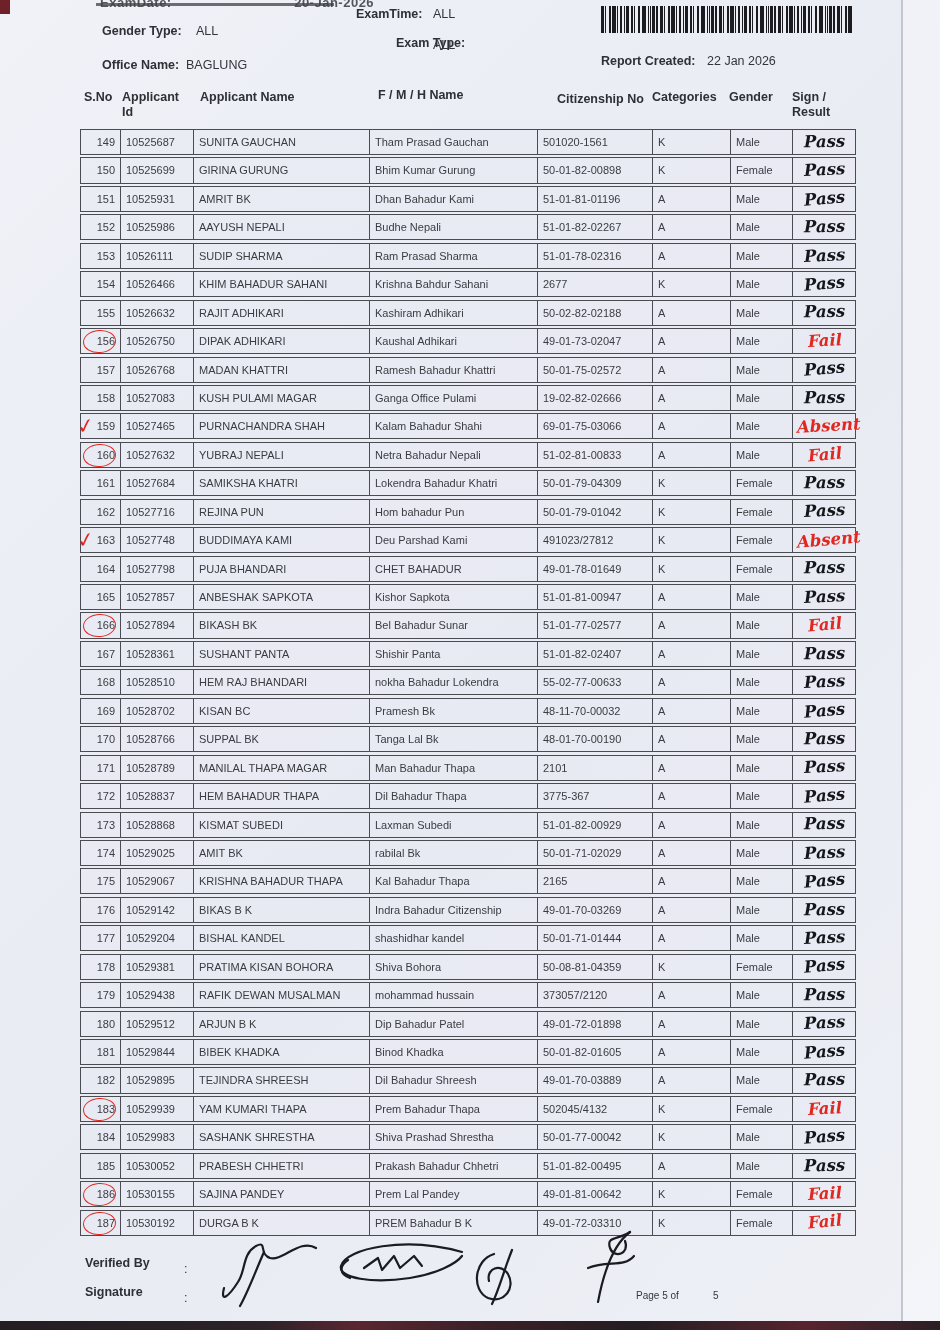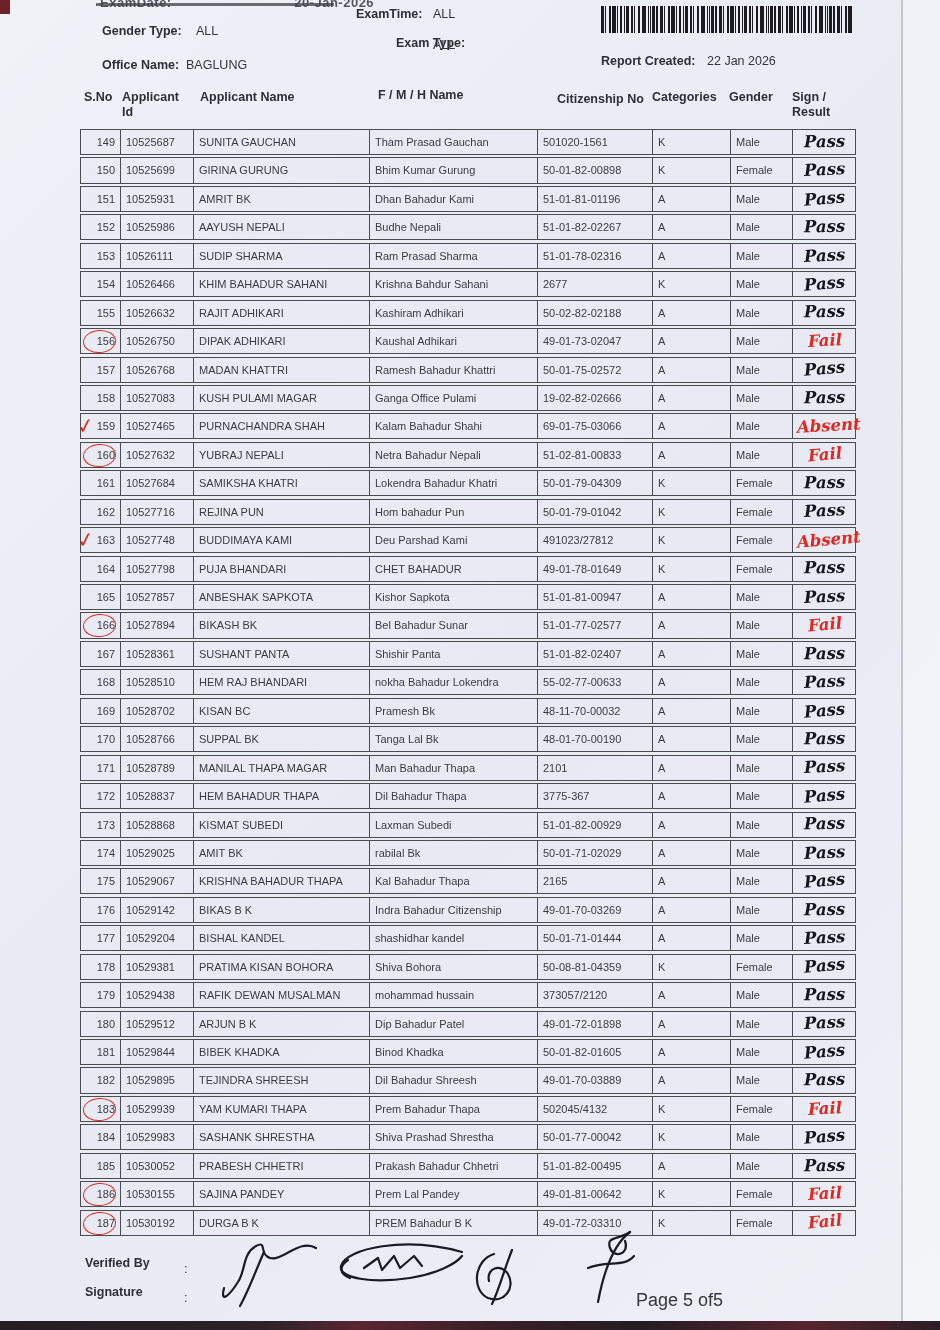--- a/index.html
+++ b/index.html
@@ -63,7 +63,7 @@
   .sno-num{font-size:11px;}
 
   .sig{stroke:#1b1b22;stroke-width:2.2;fill:none;stroke-linecap:round;stroke-linejoin:round;}
-  .pg{font-size:18px;color:#35373c;}
+  .pg{font-size:10px;color:#35373c;}
 </style>
 </head>
 <body>

